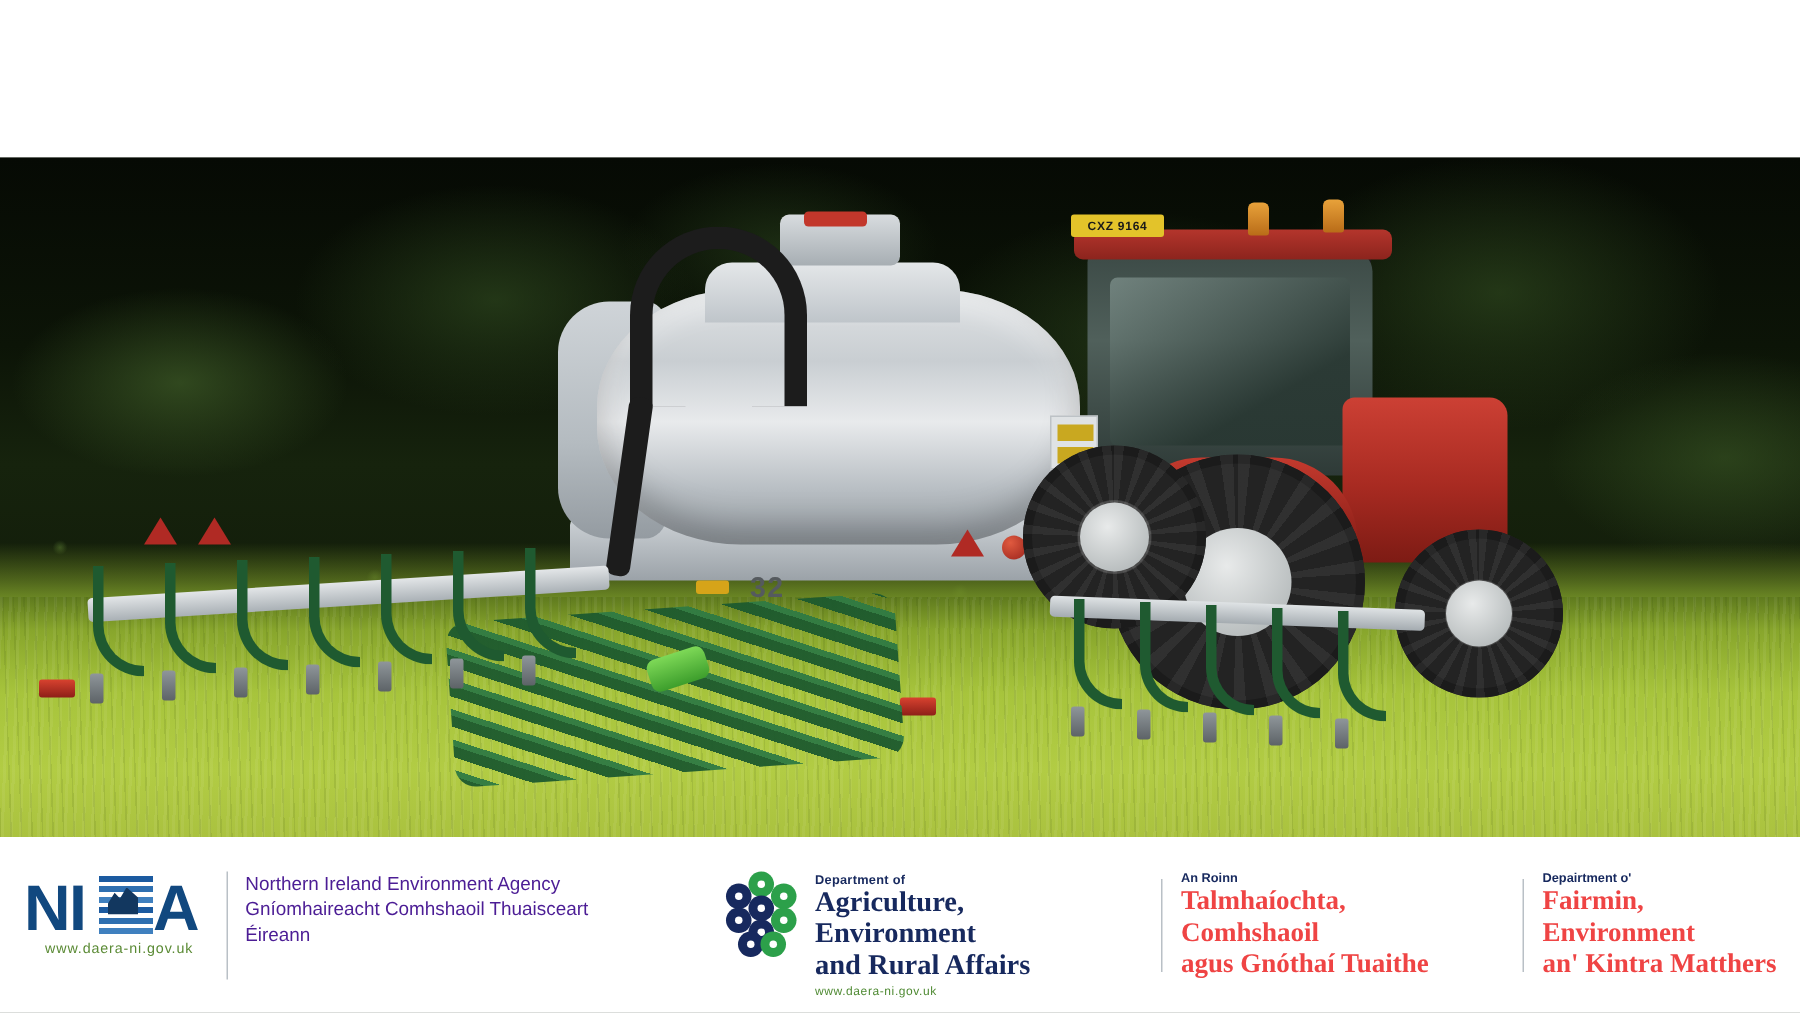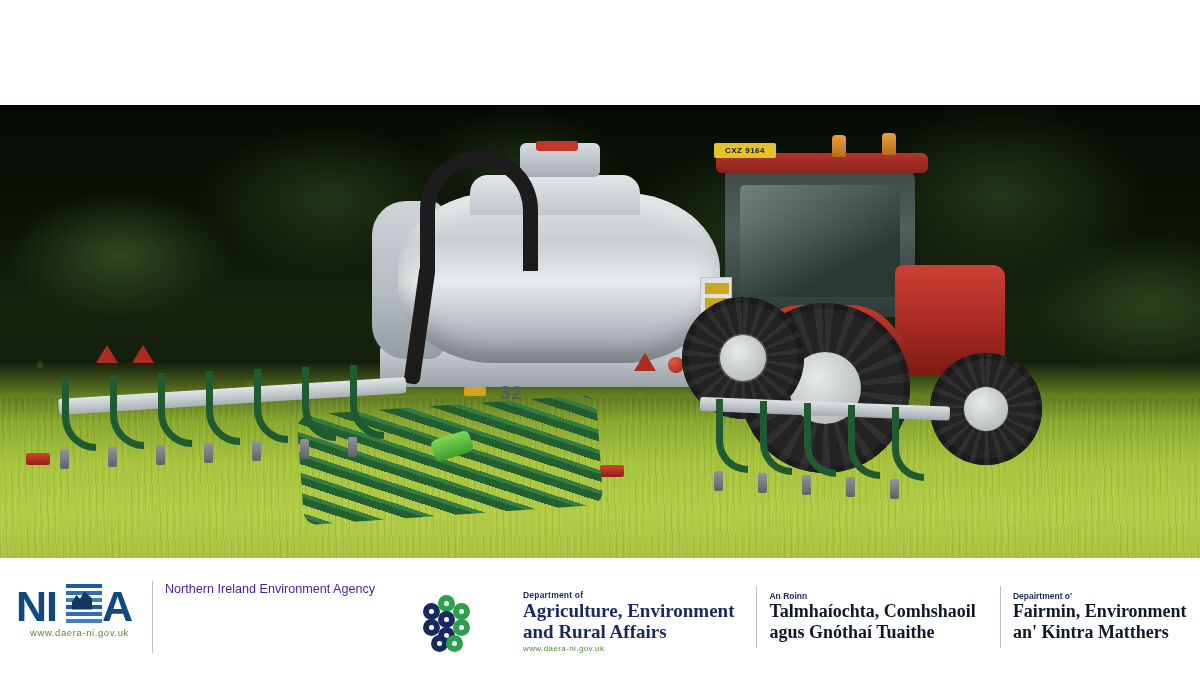--- a/index.html
+++ b/index.html
@@ -295,7 +295,7 @@
   }
 
   
-  .daera { margin-left:48px; display:flex; align-items:flex-end;gap:40px; }
+  .daera { margin-left:48px; display:flex; align-items:flex-start; }
   .daera-mark {
     width:50px; height:58px; position:relative; margin-right:10px;
   }

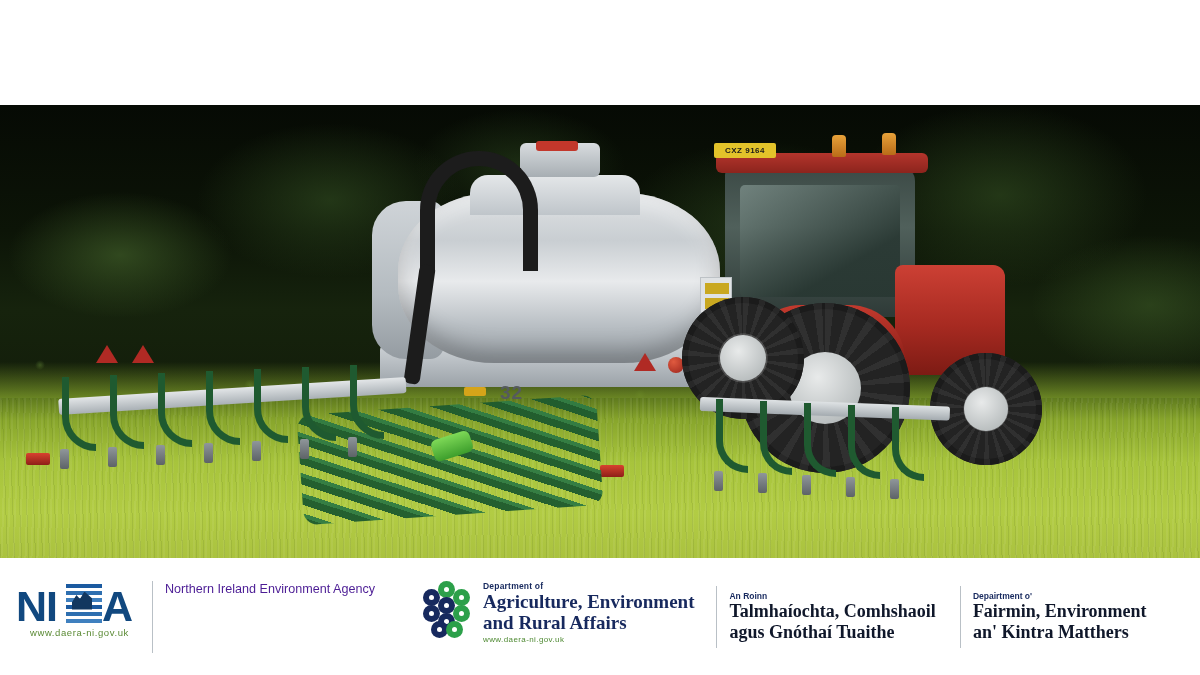--- a/index.html
+++ b/index.html
@@ -432,6 +432,7 @@
       <div class="divider"></div>
       <div class="niea-text">
         <div>Northern Ireland Environment Agency</div>
+        <div>Gníomhaireacht Comhshaoil Thuaisceart Éireann</div>
       </div>
     </div>
 

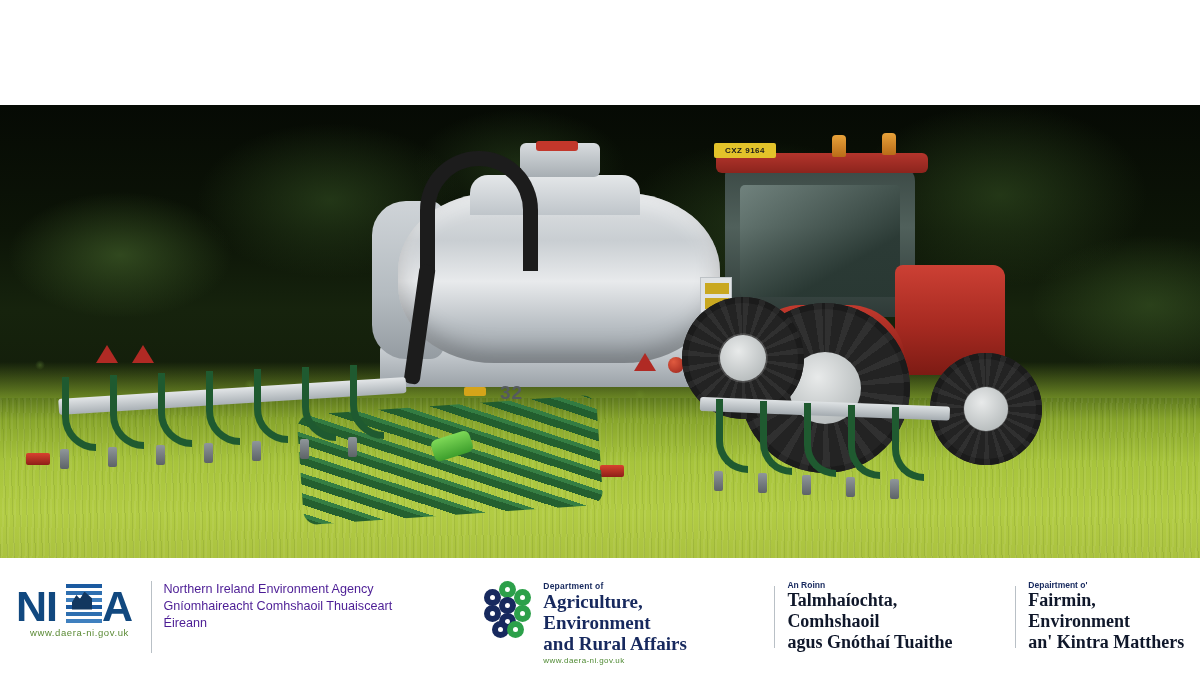--- a/index.html
+++ b/index.html
@@ -327,7 +327,7 @@
   }
   .lang-main {
     font-family:"Liberation Serif", serif;
-    font-size:18px; line-height:21px; color:#0f172a; font-weight:700;
+    font-size:18px; line-height:21px; color:#ef4444; font-weight:700;
   }
   .vbar { width:1px; height:62px; background:#b9c0c6; }
 </style>

